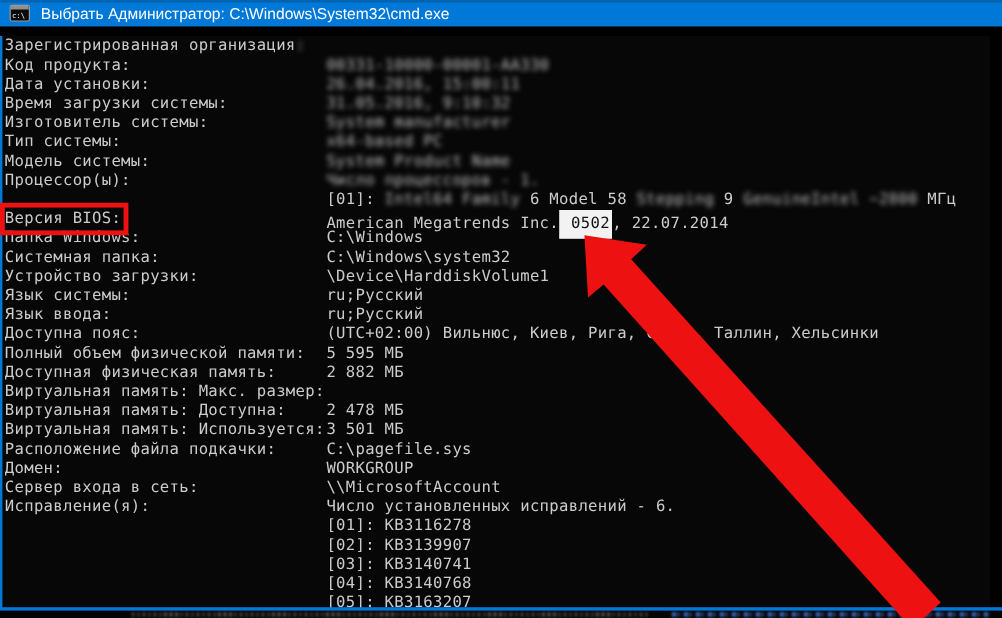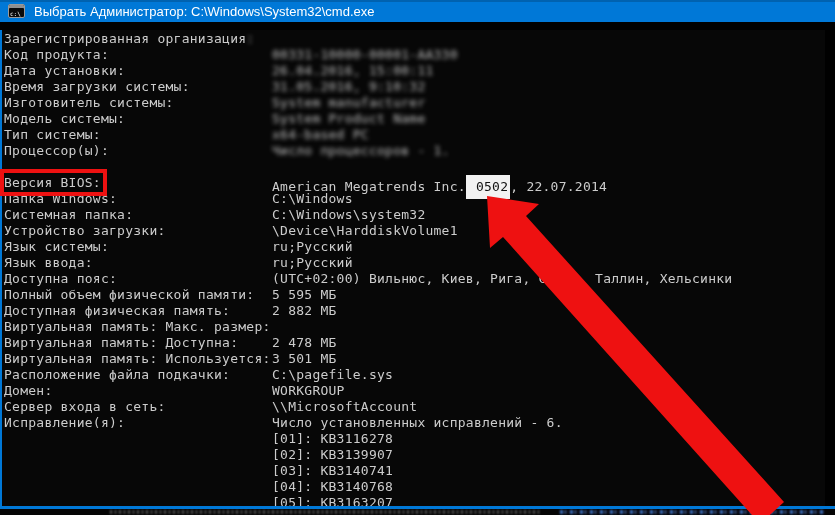--- a/index.html
+++ b/index.html
@@ -104,8 +104,8 @@
         <div class="line"><span class="lbl"><span>Дата установки:</span></span><span class="val"><span class="blur">26.04.2016, 15:00:11</span></span></div>
         <div class="line"><span class="lbl"><span>Время загрузки системы:</span></span><span class="val"><span class="blur">31.05.2016, 9:10:32</span></span></div>
         <div class="line"><span class="lbl"><span>Изготовитель системы:</span></span><span class="val"><span class="blur">System manufacturer</span></span></div>
+        <div class="line"><span class="lbl"><span>Тип системы:</span></span><span class="val"><span class="blur">x64-based PC</span></span></div>
         <div class="line"><span class="lbl"><span>Модель системы:</span></span><span class="val"><span class="blur">System Product Name</span></span></div>
-        <div class="line"><span class="lbl"><span>Тип системы:</span></span><span class="val"><span class="blur">x64-based PC</span></span></div>
         <div class="line"><span class="lbl"><span>Процессор(ы):</span></span><span class="val"><span class="blur">Число процессоров - 1.</span></span></div>
         <div class="line"><span class="lbl"></span></div>
         <div class="line"><span class="lbl"><span>Версия BIOS:</span></span><span class="val"><span>American Megatrends Inc.</span><span class="hl"> 0502</span><span>, 22.07.2014</span></span></div>

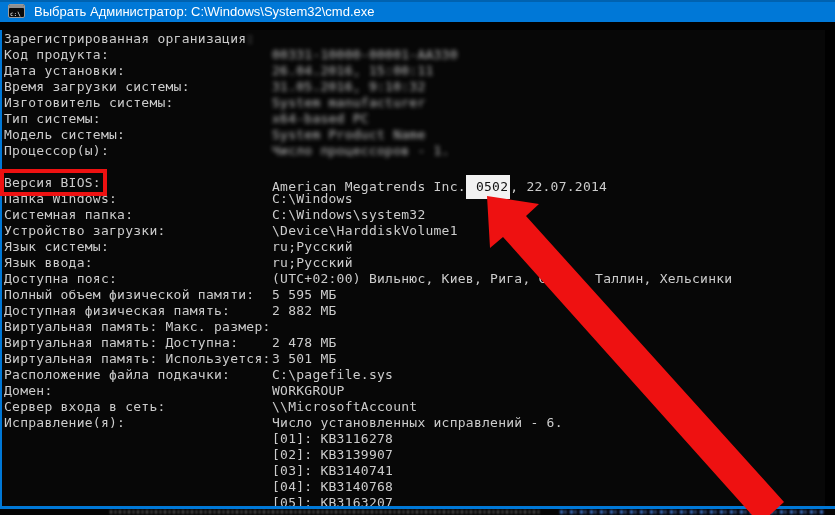--- a/index.html
+++ b/index.html
@@ -107,7 +107,7 @@
         <div class="line"><span class="lbl"><span>Тип системы:</span></span><span class="val"><span class="blur">x64-based PC</span></span></div>
         <div class="line"><span class="lbl"><span>Модель системы:</span></span><span class="val"><span class="blur">System Product Name</span></span></div>
         <div class="line"><span class="lbl"><span>Процессор(ы):</span></span><span class="val"><span class="blur">Число процессоров - 1.</span></span></div>
-        <div class="line"><span class="lbl"></span></div>
+        <div class="line"><span class="lbl"></span><span class="val"><span>[01]: </span><span class="blur">Intel64 Family</span><span> 6 Model 58 </span><span class="blur">Stepping</span><span> 9 </span><span class="blur">GenuineIntel ~2800</span><span> МГц</span></span></div>
         <div class="line"><span class="lbl"><span>Версия BIOS:</span></span><span class="val"><span>American Megatrends Inc.</span><span class="hl"> 0502</span><span>, 22.07.2014</span></span></div>
         <div class="line"><span class="lbl"><span>Папка Windows:</span></span><span class="val"><span>C:\Windows</span></span></div>
         <div class="line"><span class="lbl"><span>Системная папка:</span></span><span class="val"><span>C:\Windows\system32</span></span></div>

